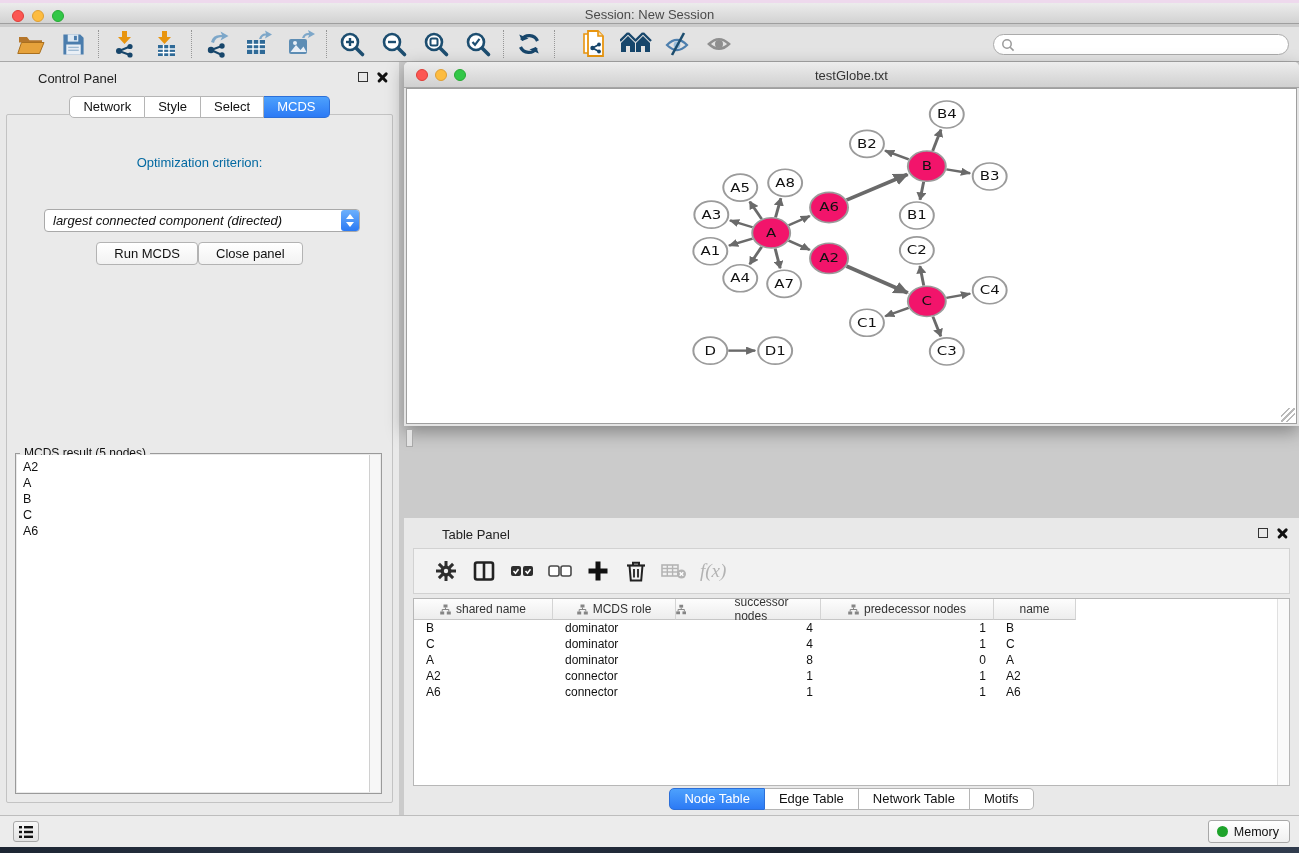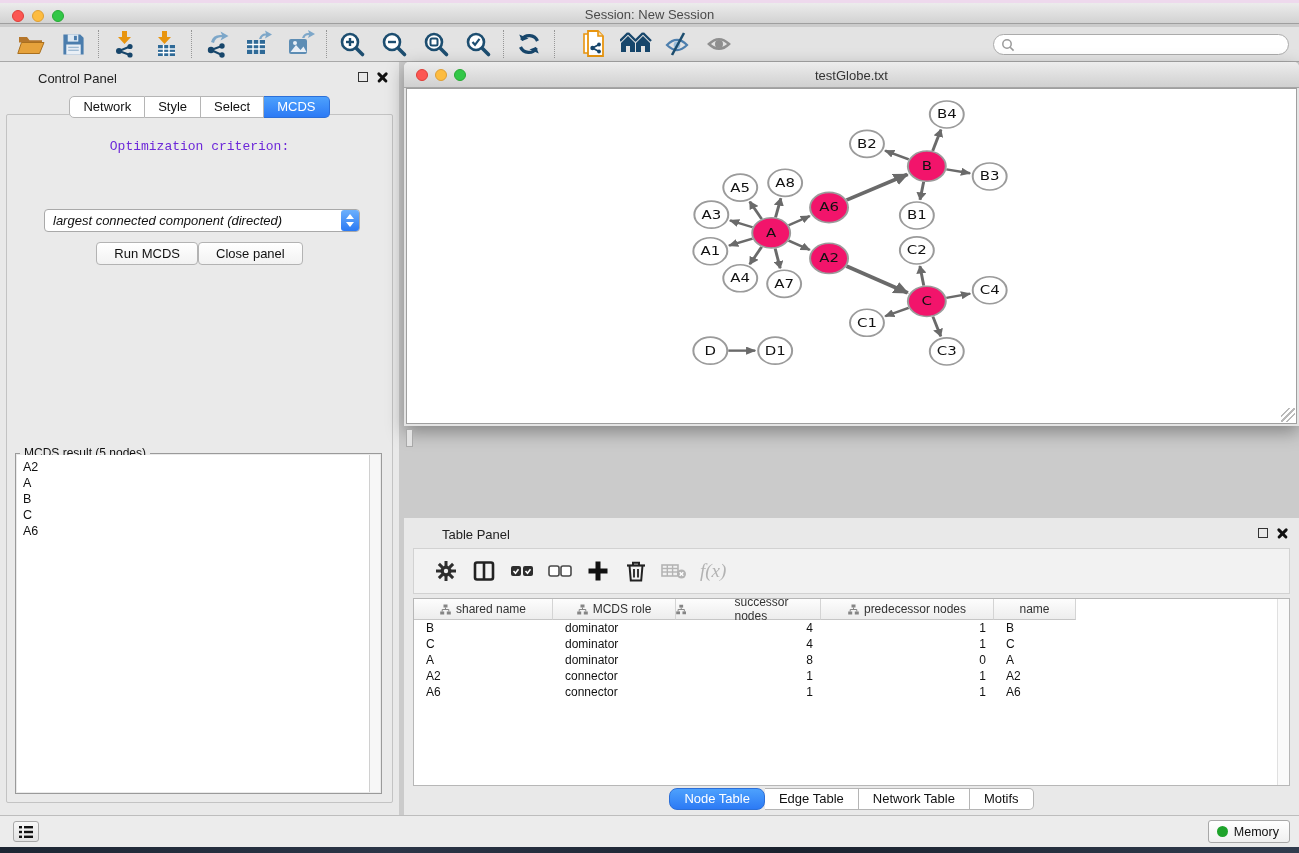--- a/index.html
+++ b/index.html
@@ -51,7 +51,7 @@
 
   .cp-content { position:absolute; left:6px; right:6px; top:52px; bottom:12px;
     background:#eaeaea; border:1px solid #c3c3c3; border-radius:2px; }
-  .opt-label { margin-top:24px; text-align:center; font-size:13px; color:#6d28d9;font-family:Liberation Mono, monospace; }
+  .opt-label { margin-top:40px; text-align:center; font-size:13px; color:#0369a1; }
   .combo { position:absolute; left:37px; top:94px; width:316px; height:23px; background:#fff;
     border:1px solid #a9a9a9; border-radius:4px; display:flex; align-items:center; }
   .combo .combo-text { flex:1; font-size:13px; color:#111; padding-left:8px; white-space:nowrap; overflow:hidden;font-style:italic; }

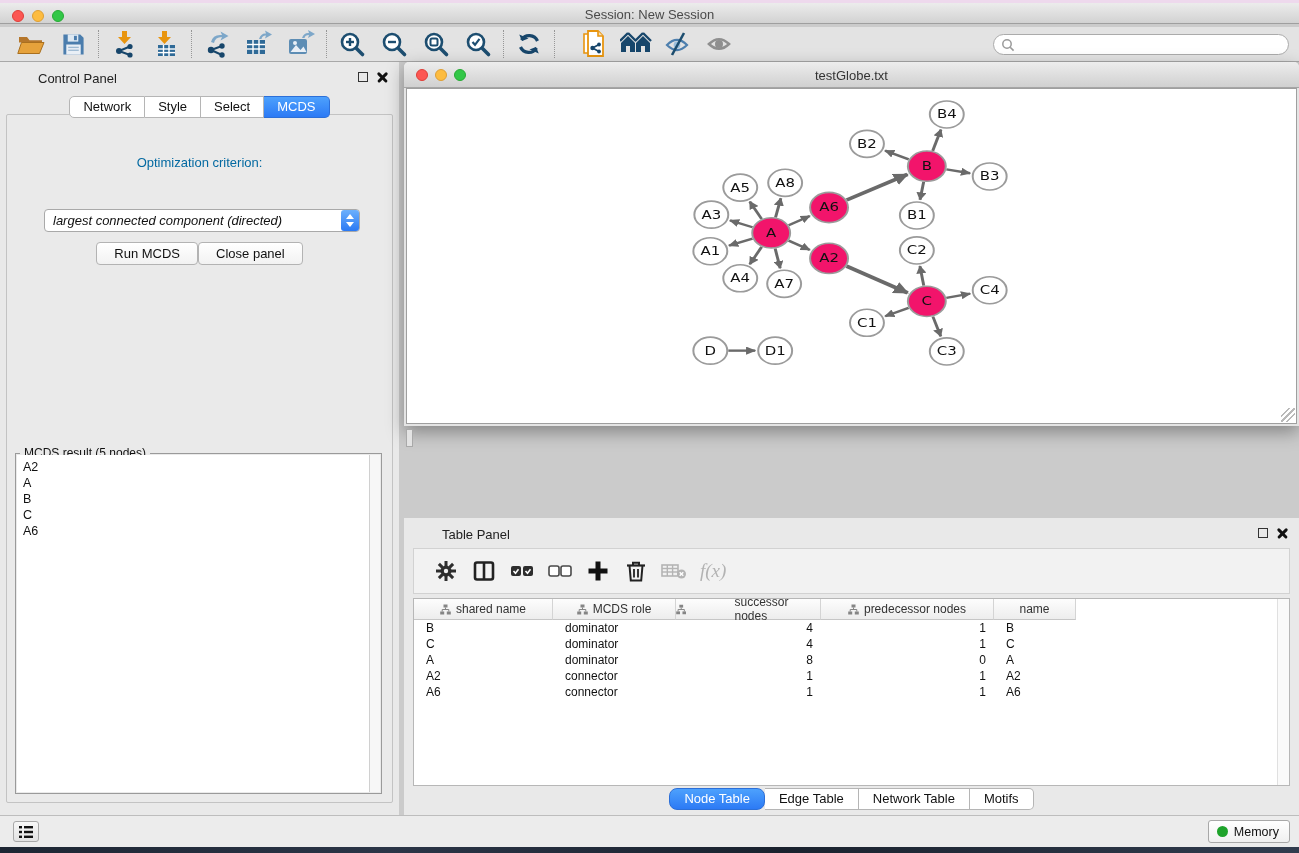--- a/index.html
+++ b/index.html
@@ -120,7 +120,7 @@
     border:1px solid #b5b5b5; border-left:none; color:#111; }
   .tp-tab:first-child { border-left:1px solid #b5b5b5; border-radius:5px 0 0 5px; }
   .tp-tab:last-child { border-radius:0 5px 5px 0; }
-  .tp-tab.active { background:linear-gradient(#4da1fd,#2c7af5); color:#fff; border-color:#2c6fd8;border-radius:8px; }
+  .tp-tab.active { background:linear-gradient(#4da1fd,#2c7af5); color:#fff; border-color:#2c6fd8; }
 
   
   .status-bar { position:absolute; left:0; top:815px; width:1299px; height:32px;

